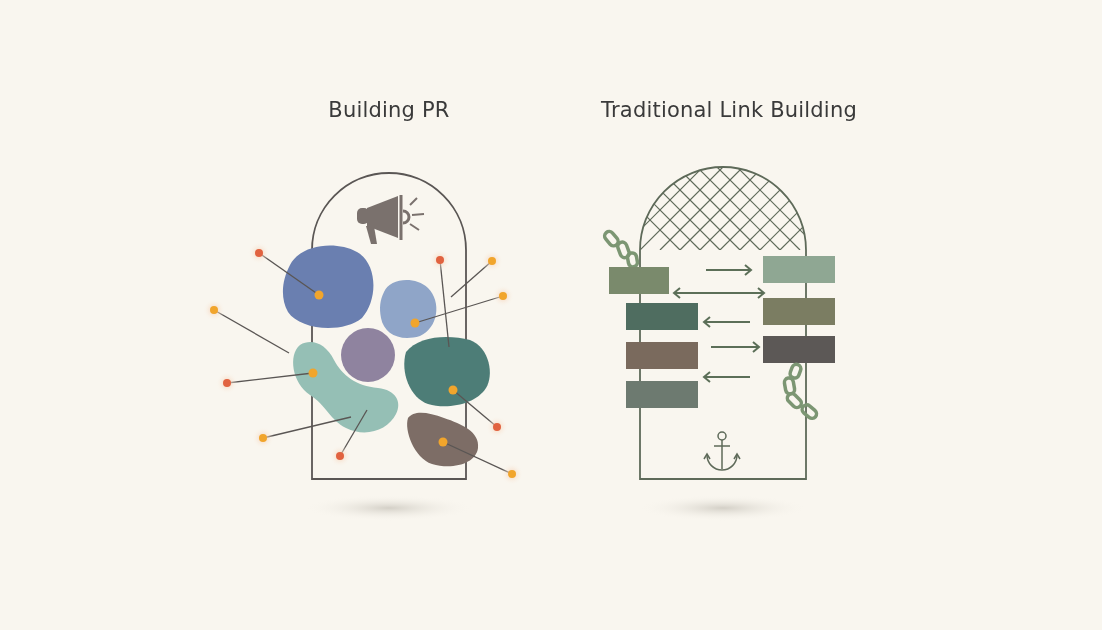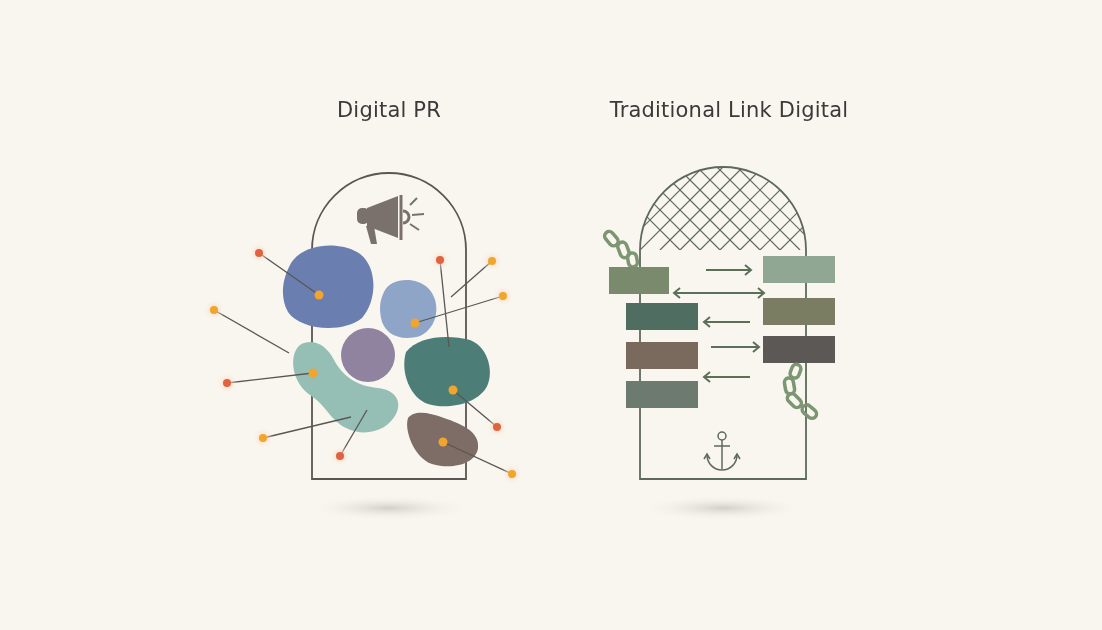--- a/index.html
+++ b/index.html
@@ -22,7 +22,7 @@
 </head>
 <body>
 
-<div class="title left">Digital PR</div>
+<div class="title left">Building PR</div>
 <div class="title right">Traditional Link Digital</div>
 
 <svg class="scene" width="1102" height="630" viewBox="0 0 1102 630">

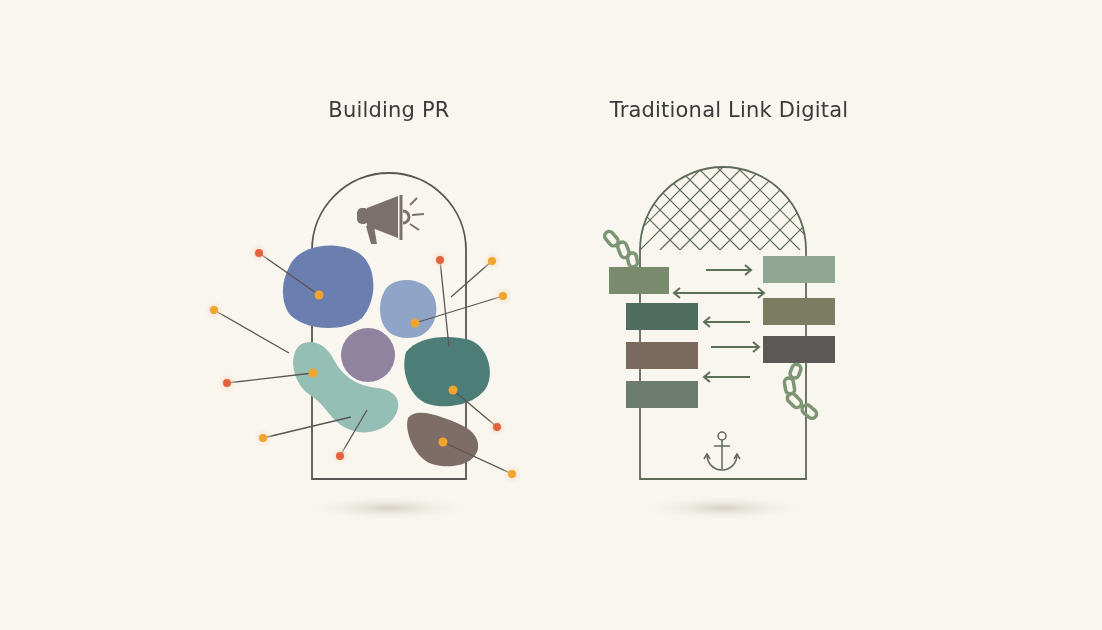--- a/index.html
+++ b/index.html
@@ -23,7 +23,7 @@
 <body>
 
 <div class="title left">Building PR</div>
-<div class="title right">Traditional Link Digital</div>
+<div class="title right">Traditional Link Building</div>
 
 <svg class="scene" width="1102" height="630" viewBox="0 0 1102 630">
   <defs>

